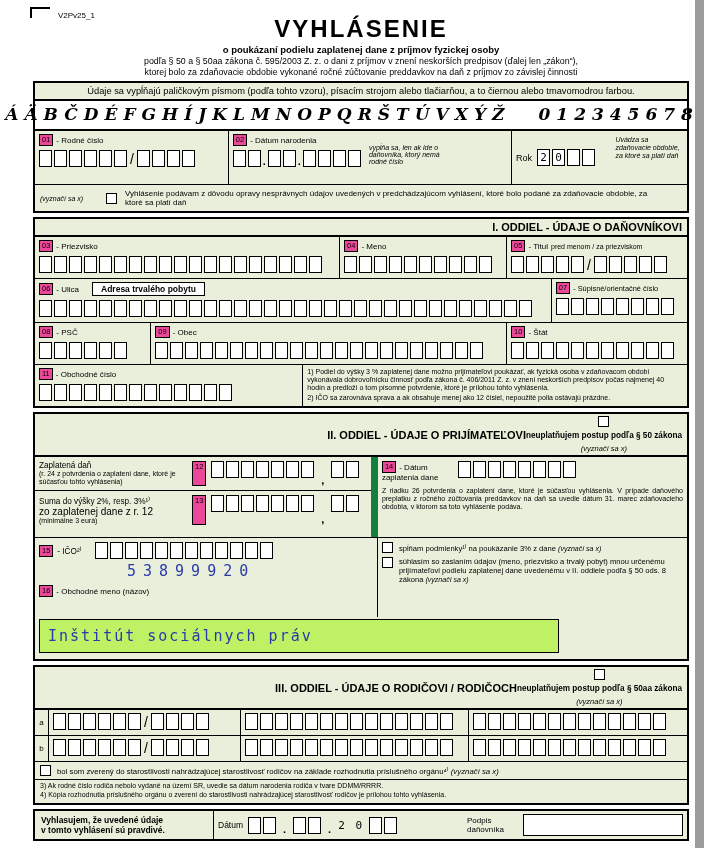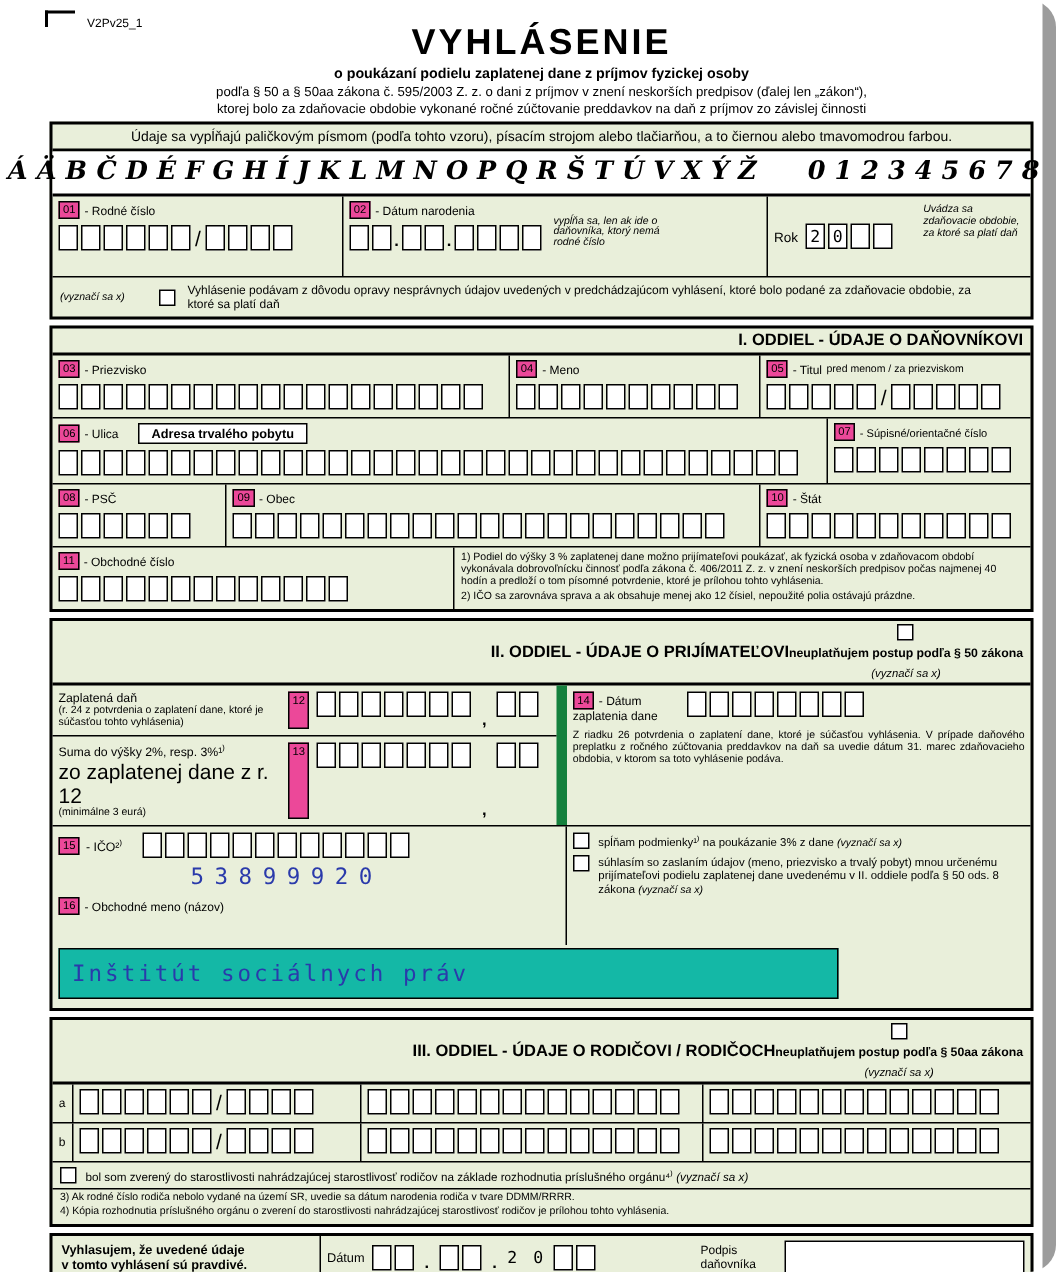--- a/index.html
+++ b/index.html
@@ -5,7 +5,7 @@
   * { box-sizing: border-box; margin: 0; padding: 0; }
   html,body { width:704px; height:848px; background:#fff; }
   .page { position:relative; width:704px; height:848px; background:#fff; overflow:hidden;
-          font-family:"Liberation Sans", sans-serif; color:#000; font-size:8px;border-radius:18px; }
+          font-family:"Liberation Sans", sans-serif; color:#000; font-size:8px; }
   .gray-edge { position:absolute; top:0; right:0; width:9px; height:848px; background:#9c9c9c; }
   .corner { position:absolute; left:30px; top:7px; width:20px; height:11px;
             border-left:2px solid #000; border-top:2px solid #000; }

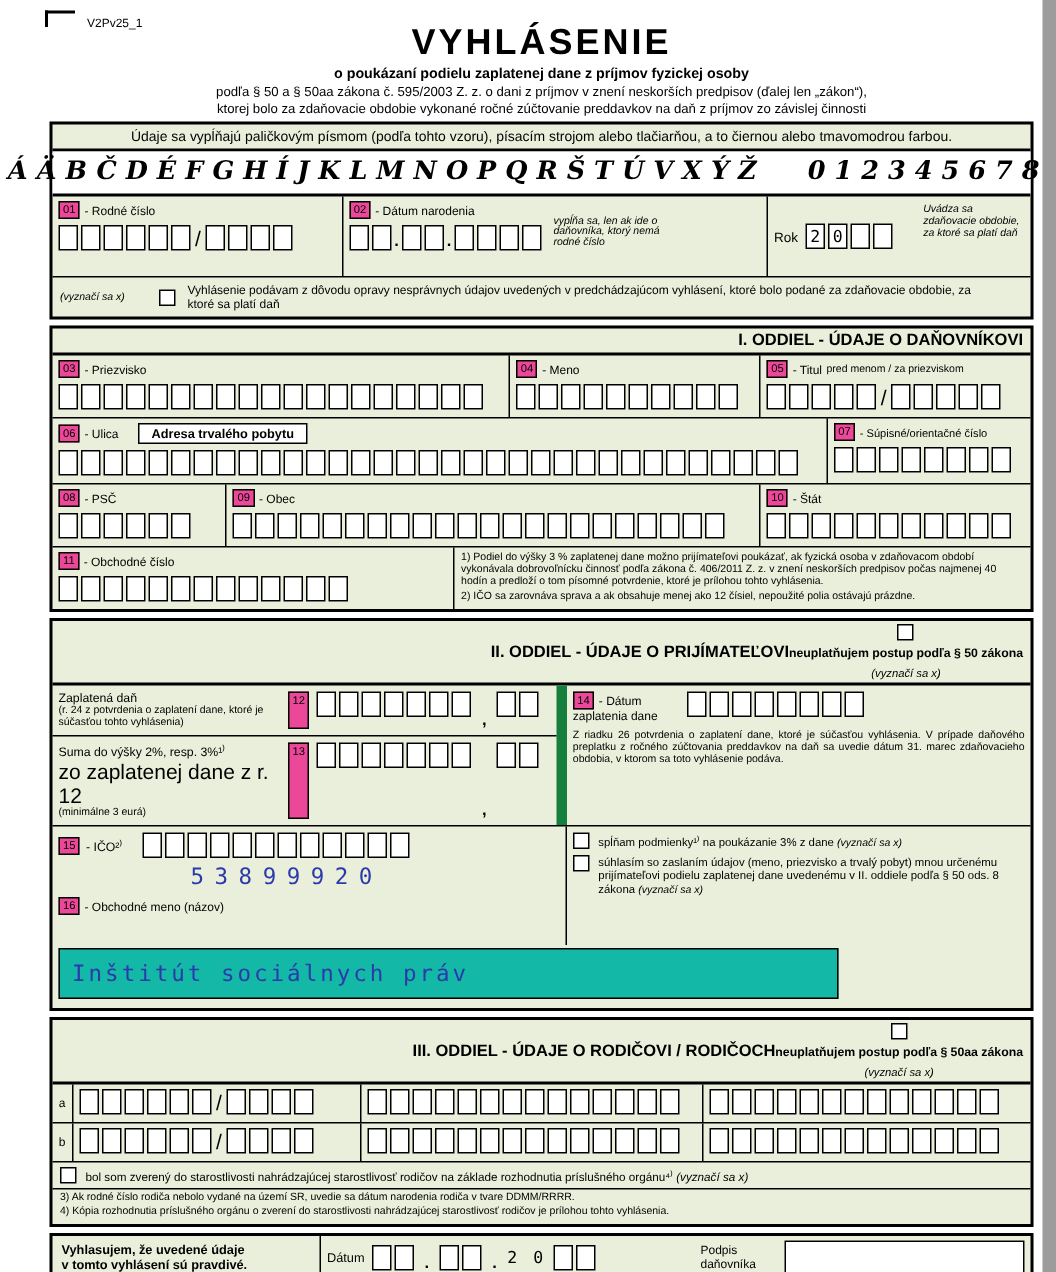--- a/index.html
+++ b/index.html
@@ -419,7 +419,7 @@
           <div style="display:flex; padding:4px; gap:5px; border-top:1px solid #000">
             <div style="width:148px">
               <div style="font-size:8.2px">Suma do výšky 2%, resp. 3%¹⁾</div>
-              <div style="font-size:14px">zo zaplatenej dane z r. 12</div>
+              <div style="font-size:10px">zo zaplatenej dane z r. 12</div>
               <div class="tiny">(minimálne 3 eurá)</div>
             </div>
             <span class="fnum">13</span>

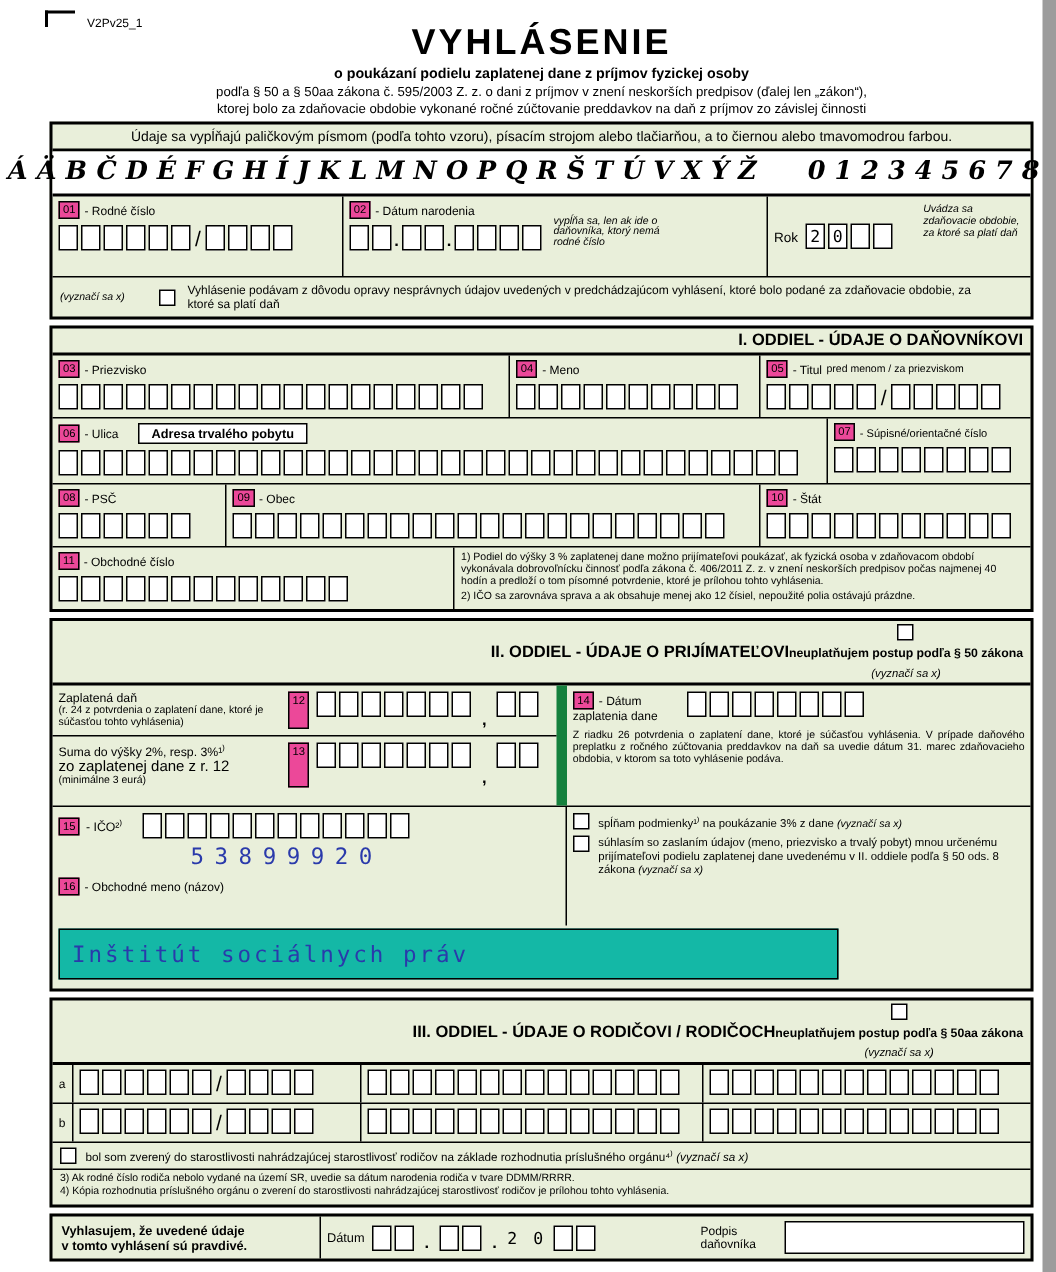--- a/index.html
+++ b/index.html
@@ -506,7 +506,7 @@
         </div>
       </div>
       <div style="padding:2px 4px 6px">
-        <div style="width:520px; height:34px; background:#14b8a6; border:1px solid #000; display:flex; align-items:center; padding-left:8px">
+        <div style="width:520px; height:34px; background:#bef264; border:1px solid #000; display:flex; align-items:center; padding-left:8px">
           <span class="ink name-val">Inštitút sociálnych práv</span>
         </div>
       </div>

